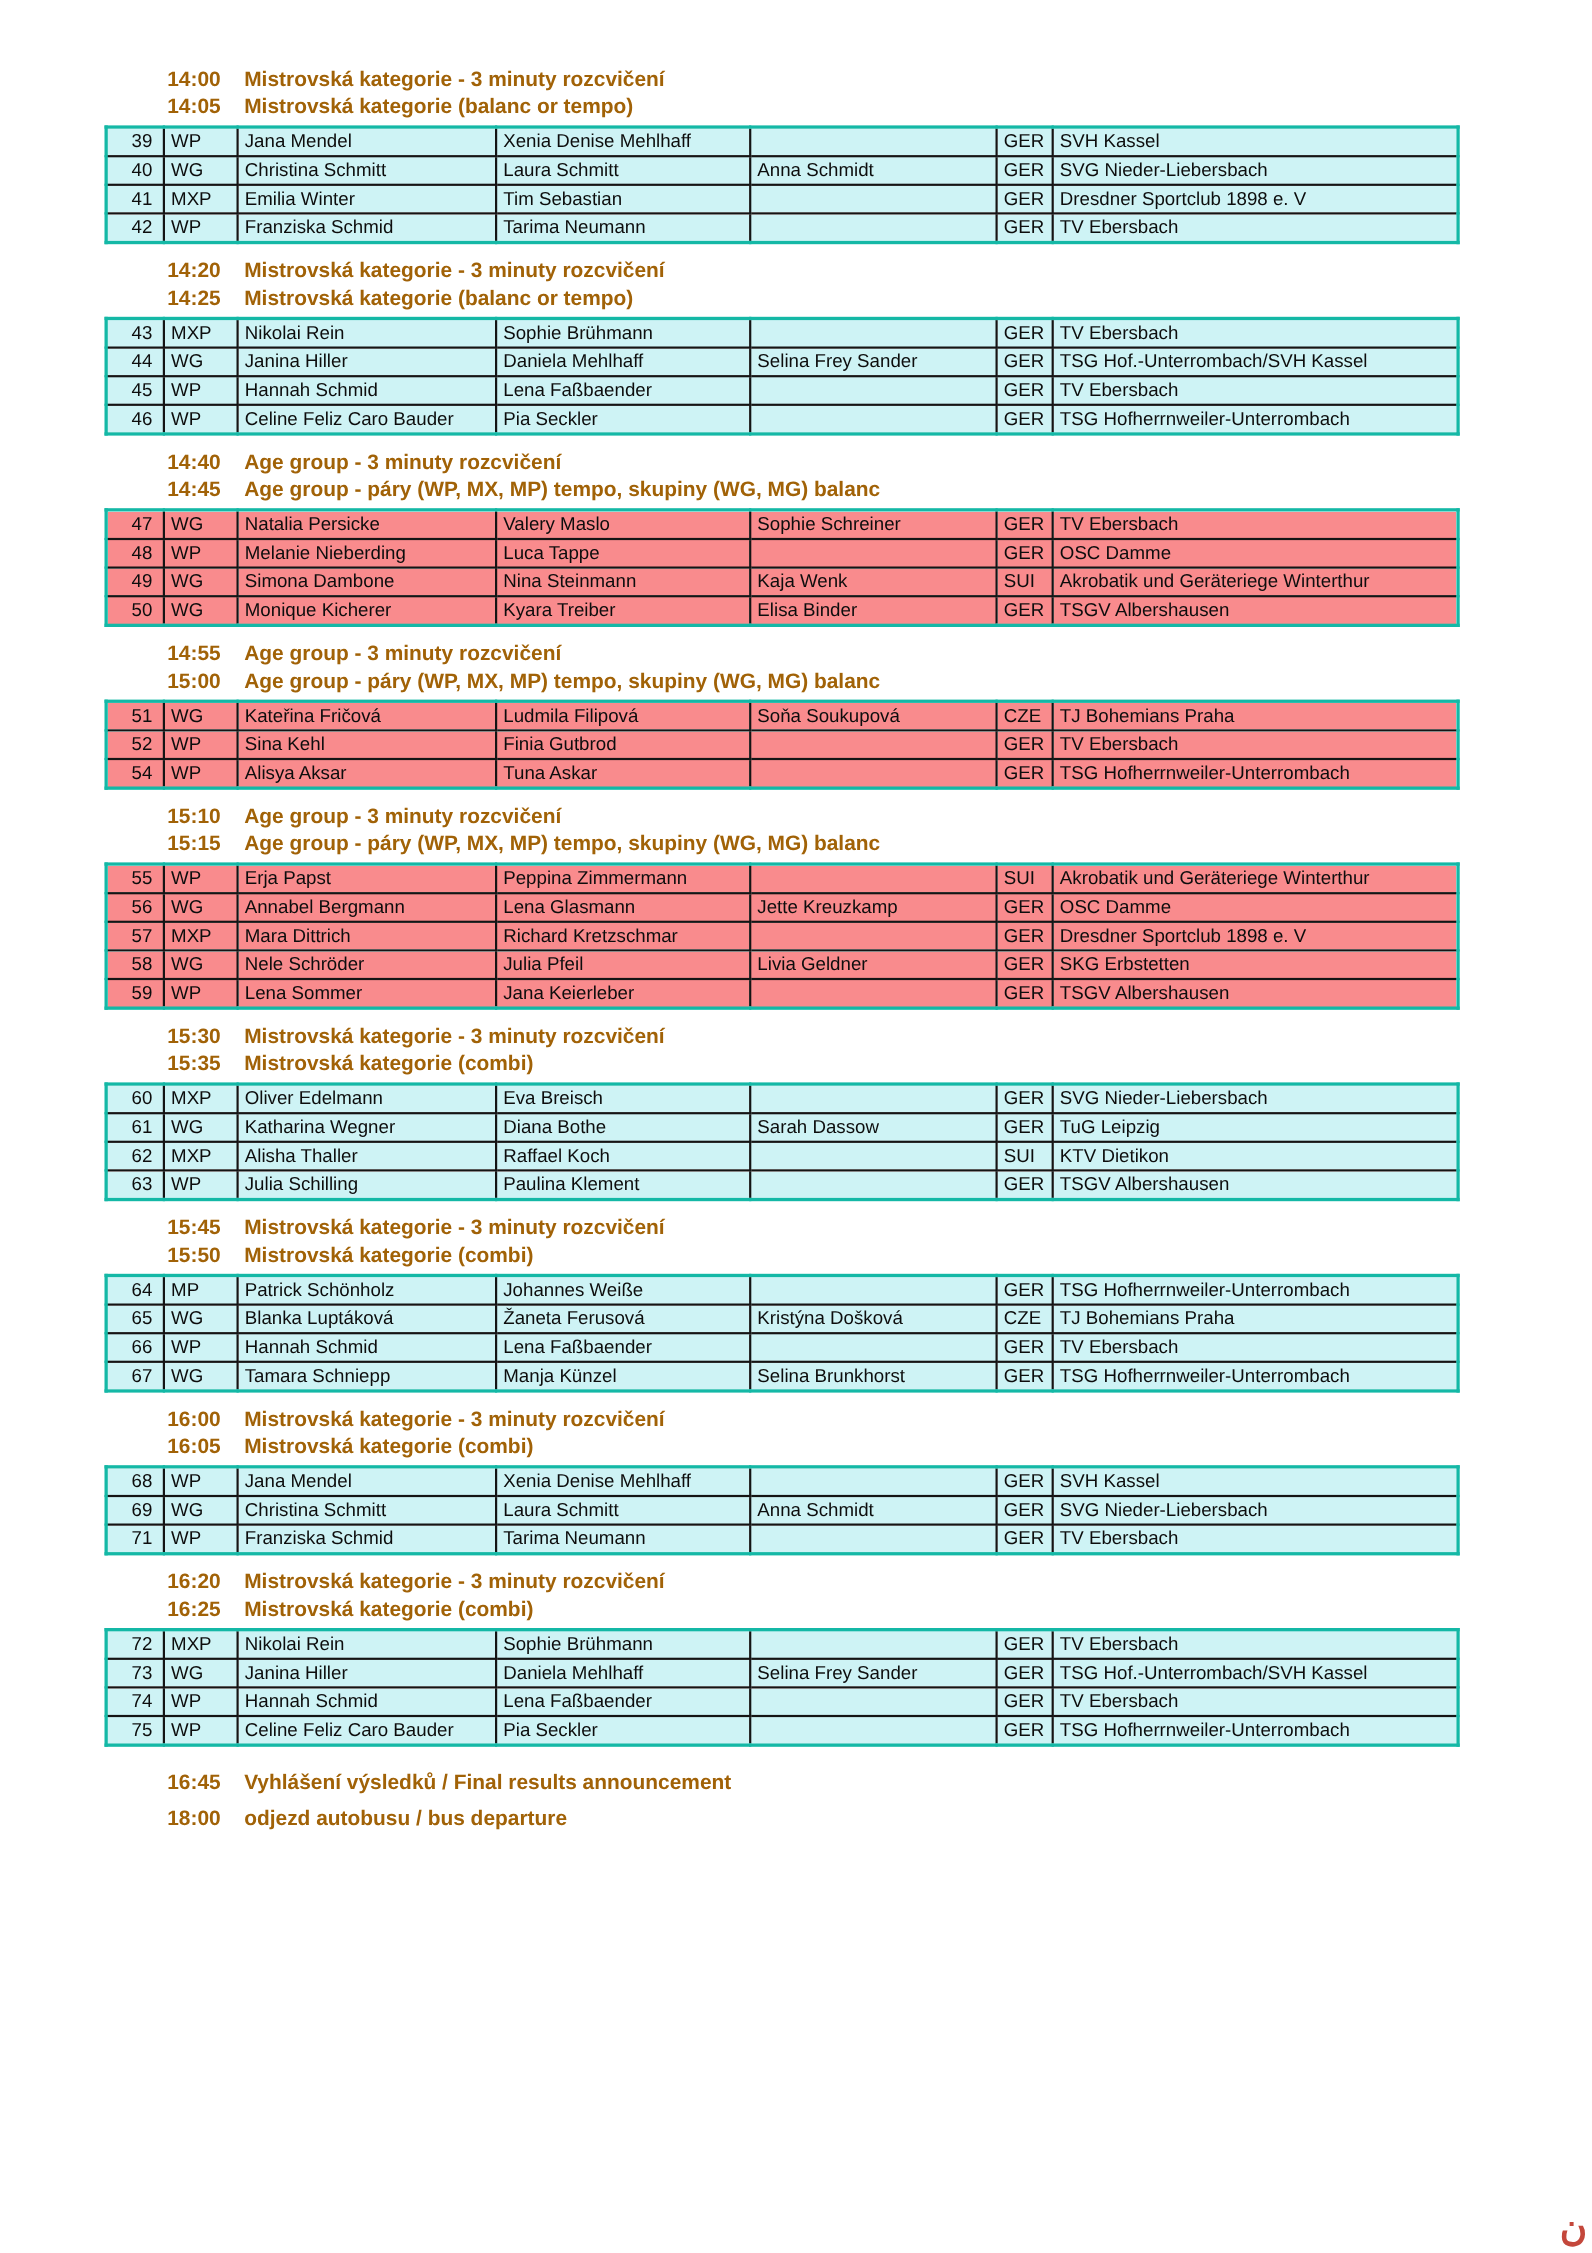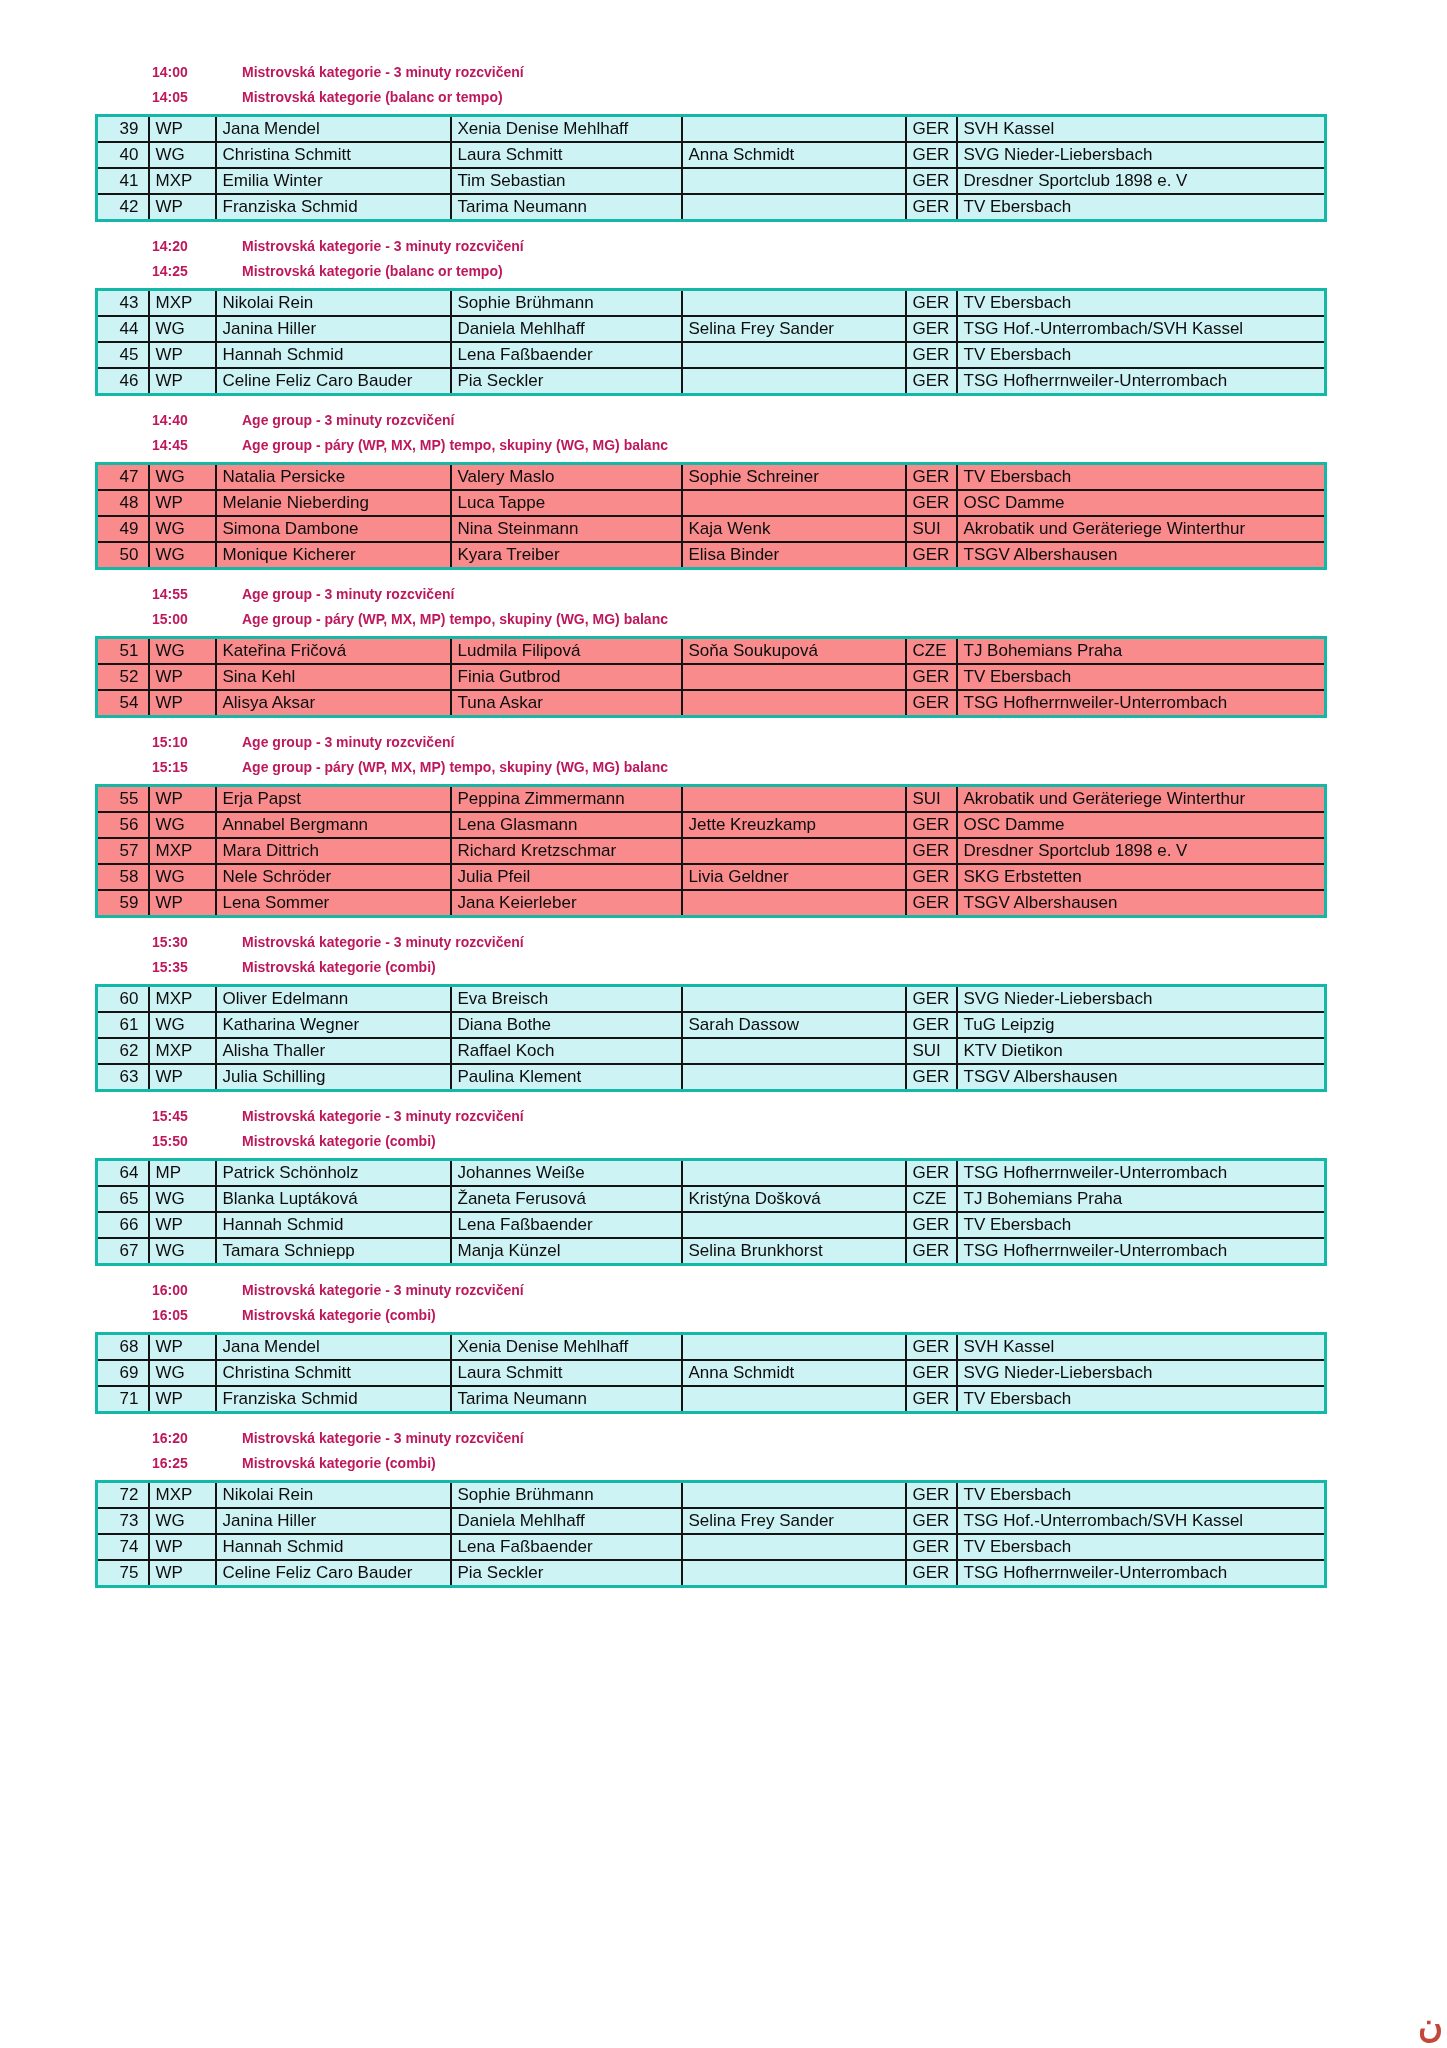--- a/index.html
+++ b/index.html
@@ -9,7 +9,7 @@
   }
   .content{position:absolute;top:60px;left:95px;width:1235px;}
   .block{margin-bottom:12px;}
-  .hdr-line{display:flex;font-weight:bold;font-size:14px;line-height:25px;color:#be185d;gap:20px;}
+  .hdr-line{display:flex;font-weight:bold;font-size:19px;line-height:25px;color:#a16207;}
   .hdr-time{margin-left:57px;width:70px;flex:0 0 70px;}
   .hdr-label{white-space:nowrap;}
   table{border-collapse:collapse;table-layout:fixed;width:1229px;margin-top:4px;

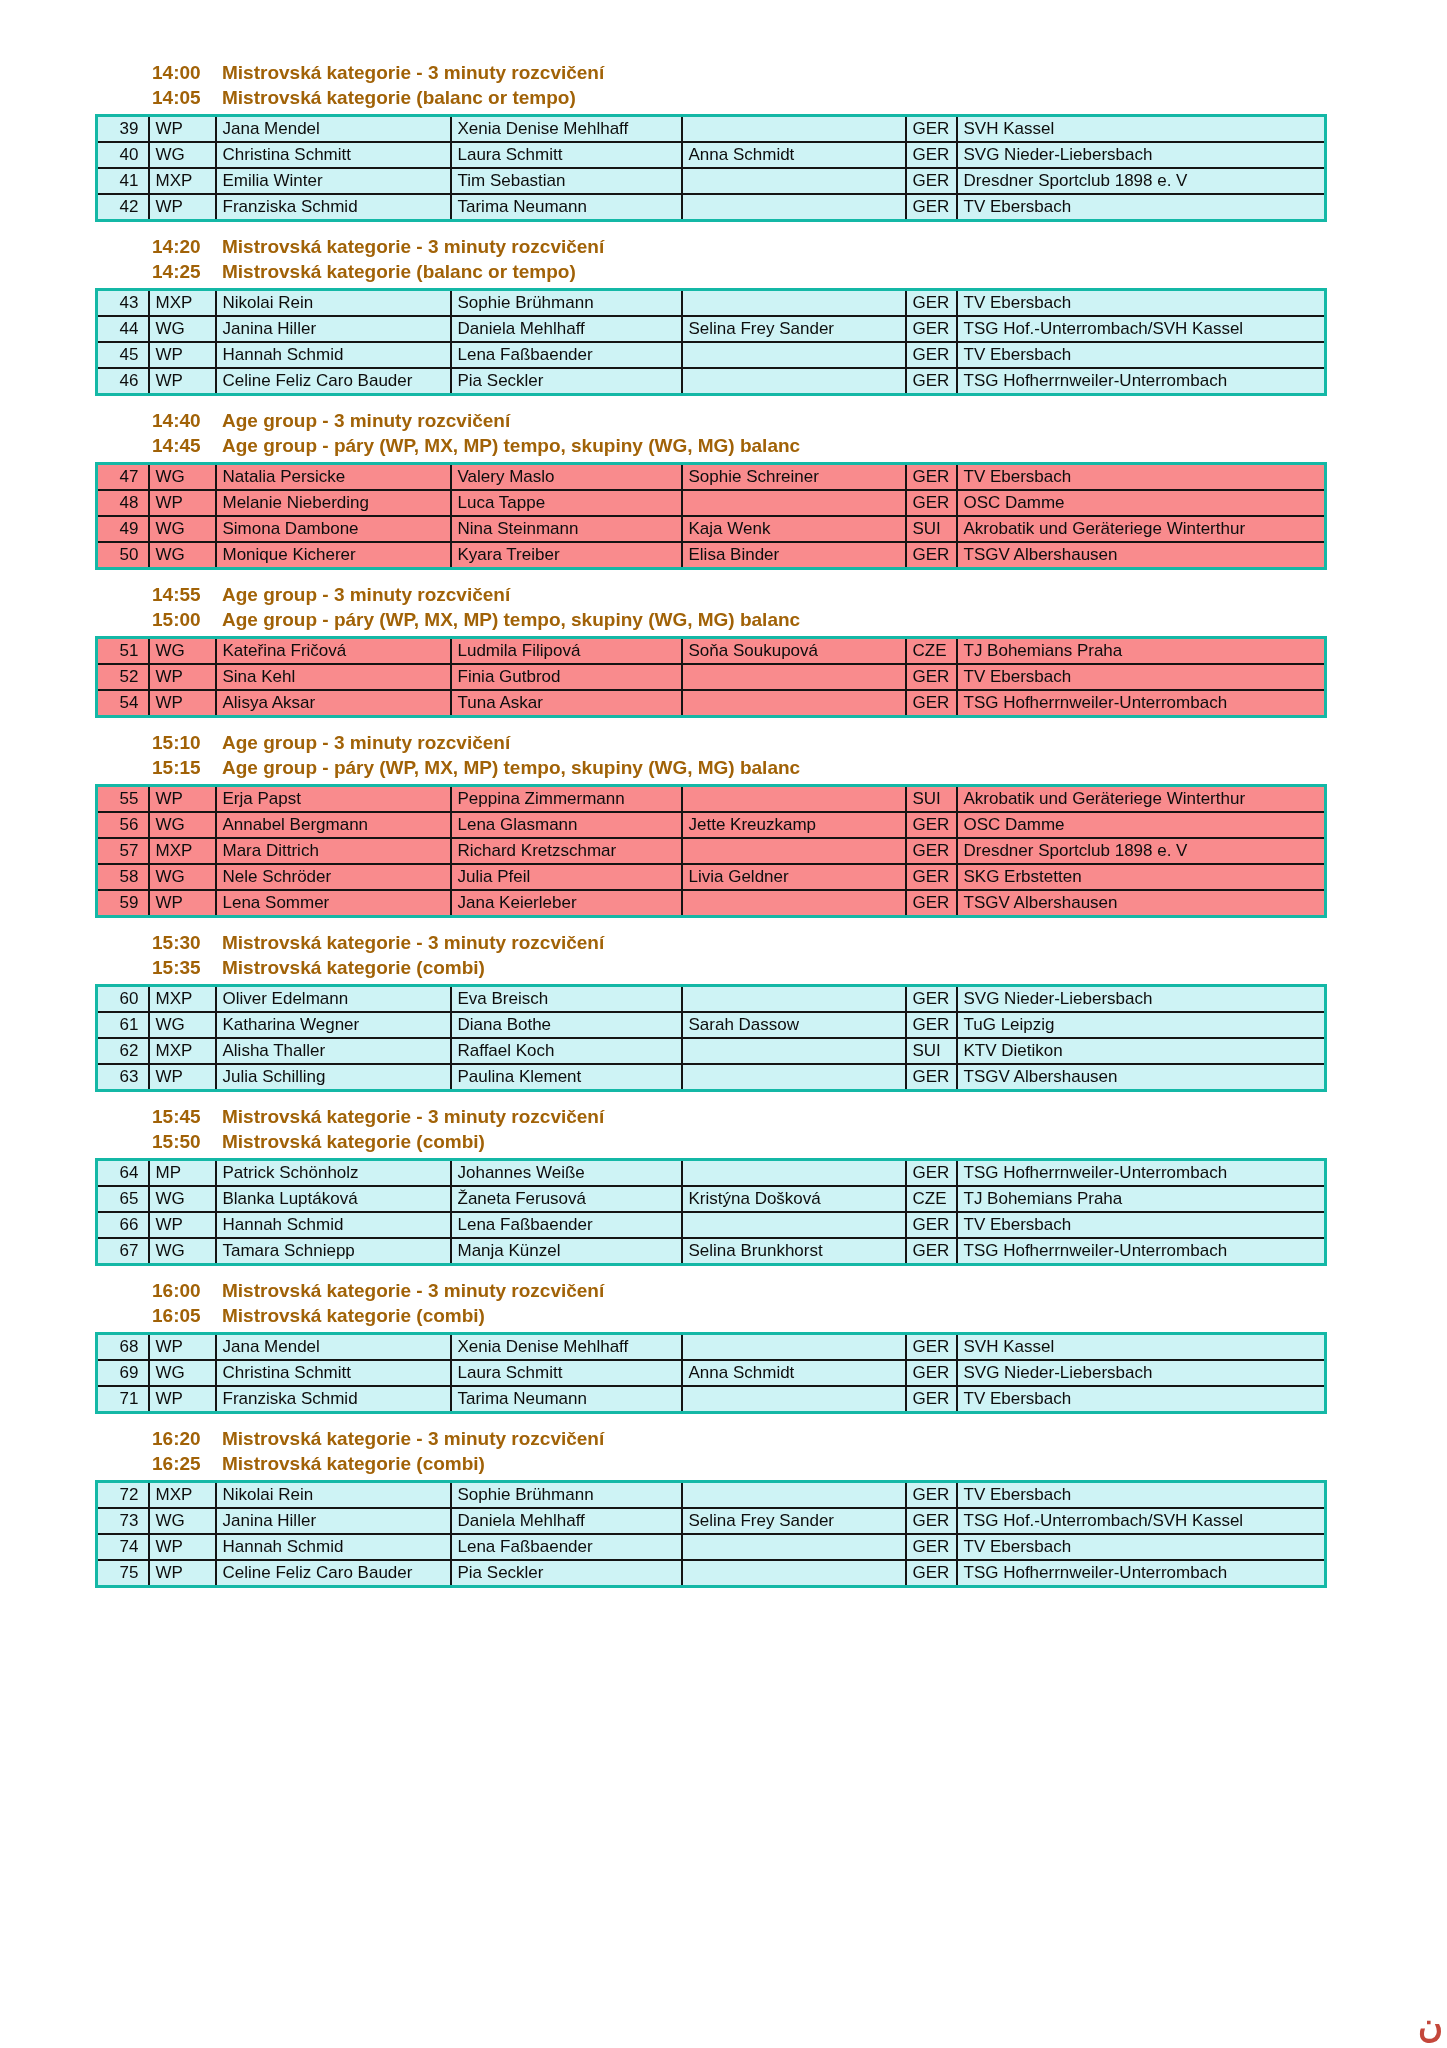--- a/index.html
+++ b/index.html
@@ -607,6 +607,16 @@
   </div>
 </div>
 
+  <div class="footer">
+    <div class="hdr-line">
+      <span class="hdr-time">16:45</span>
+      <span class="hdr-label">Vyhlášení výsledků / Final results announcement</span>
+    </div>
+    <div class="hdr-line">
+      <span class="hdr-time">18:00</span>
+      <span class="hdr-label">odjezd autobusu / bus departure</span>
+    </div>
+  </div>
 </div>
 
 <div class="watermark">ن</div>

